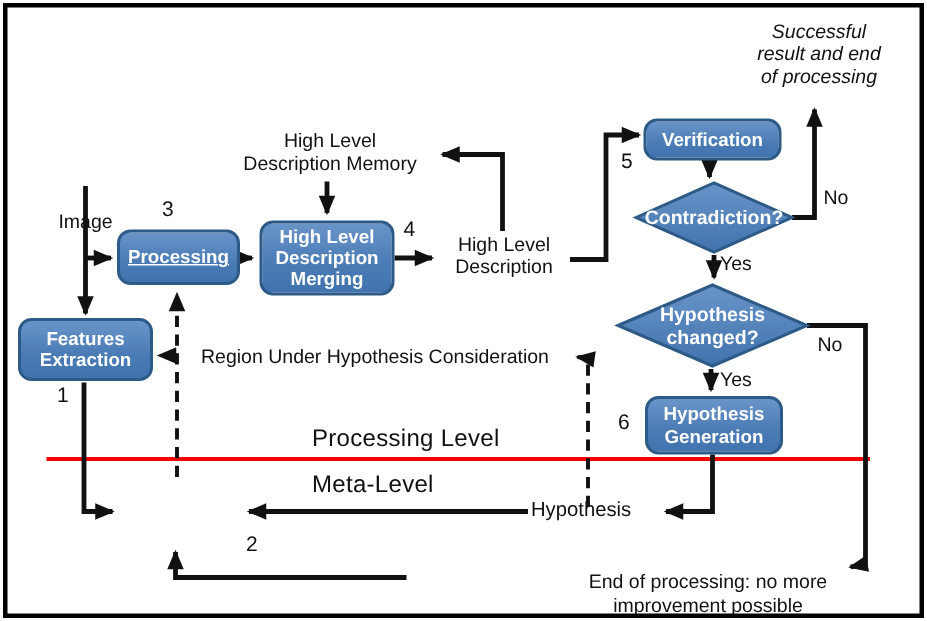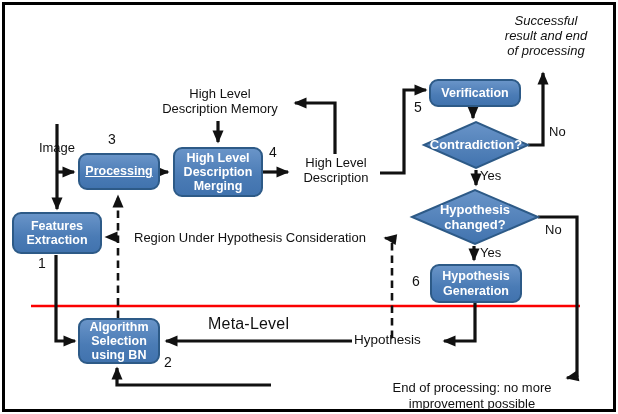--- a/index.html
+++ b/index.html
@@ -114,6 +114,7 @@
   <div class="lbl ctr" style="left:372px;top:380px;width:200px;line-height:15.5px;">End of processing: no more
 improvement possible</div>
   <div class="lbl" style="left:273px;top:377px;margin-top:41px;">Context</div>
+  <div class="level" style="left:208px;top:284px;">Processing Level</div>
   <div class="level" style="left:208px;top:315px;">Meta-Level</div>
 
   <div class="frame"></div>

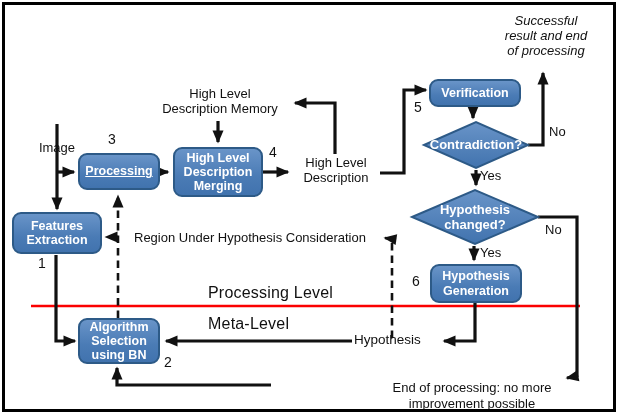--- a/index.html
+++ b/index.html
@@ -82,9 +82,6 @@
   <div class="node" style="left:429px;top:79px;width:92px;height:28px;">Verification</div>
   <div class="node" style="left:430px;top:264px;width:92px;height:39px;">Hypothesis
 Generation</div>
-  <div class="node" style="left:78px;top:318px;width:82px;height:46px;">Algorithm
-Selection
-using BN</div>
 
   <div class="dlabel" style="left:424px;top:138px;width:104px;">Contradiction?</div>
   <div class="dlabel" style="left:412px;top:203px;width:126px;">Hypothesis

